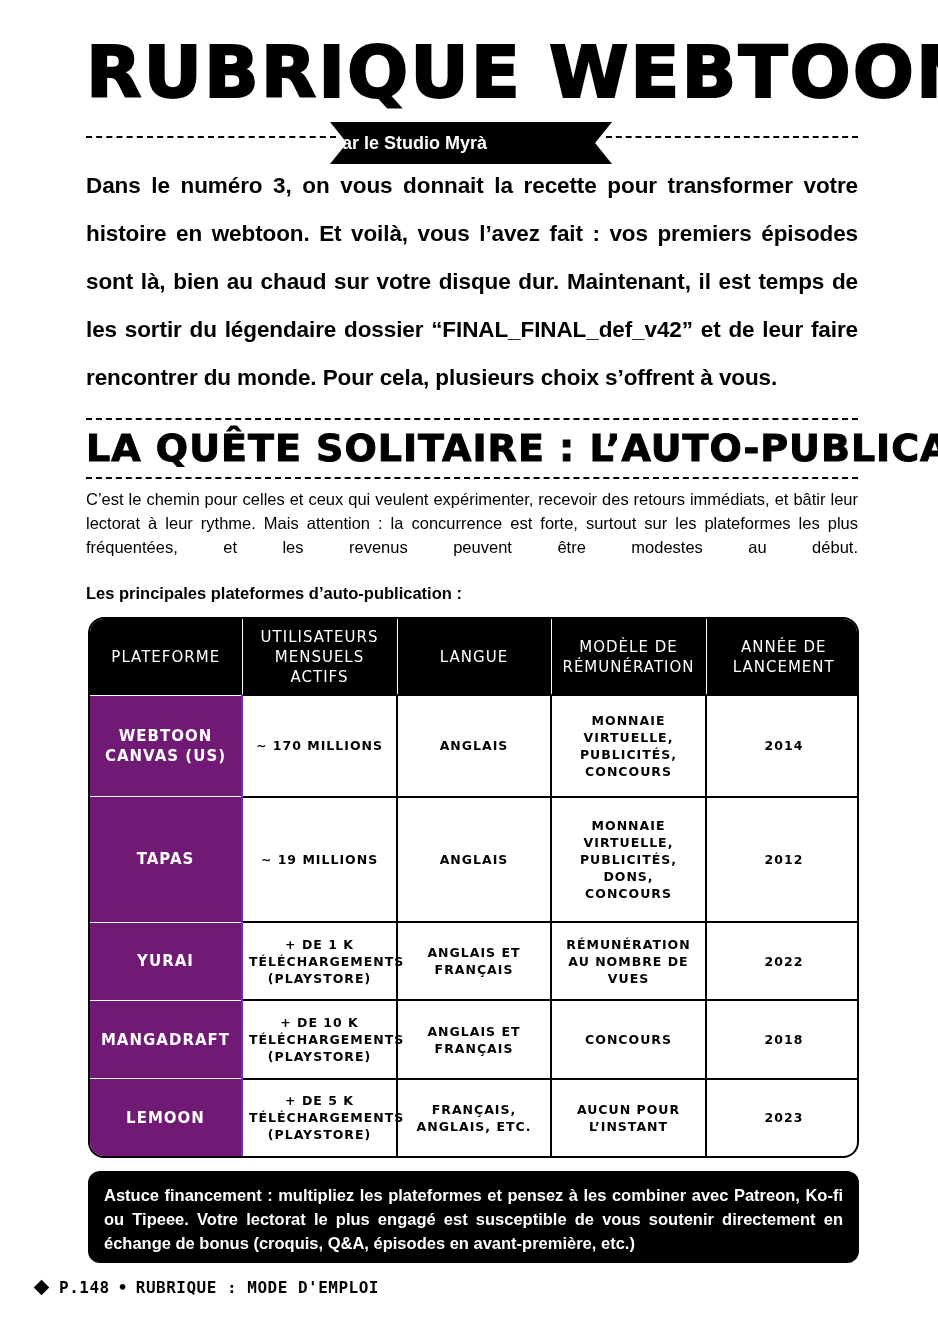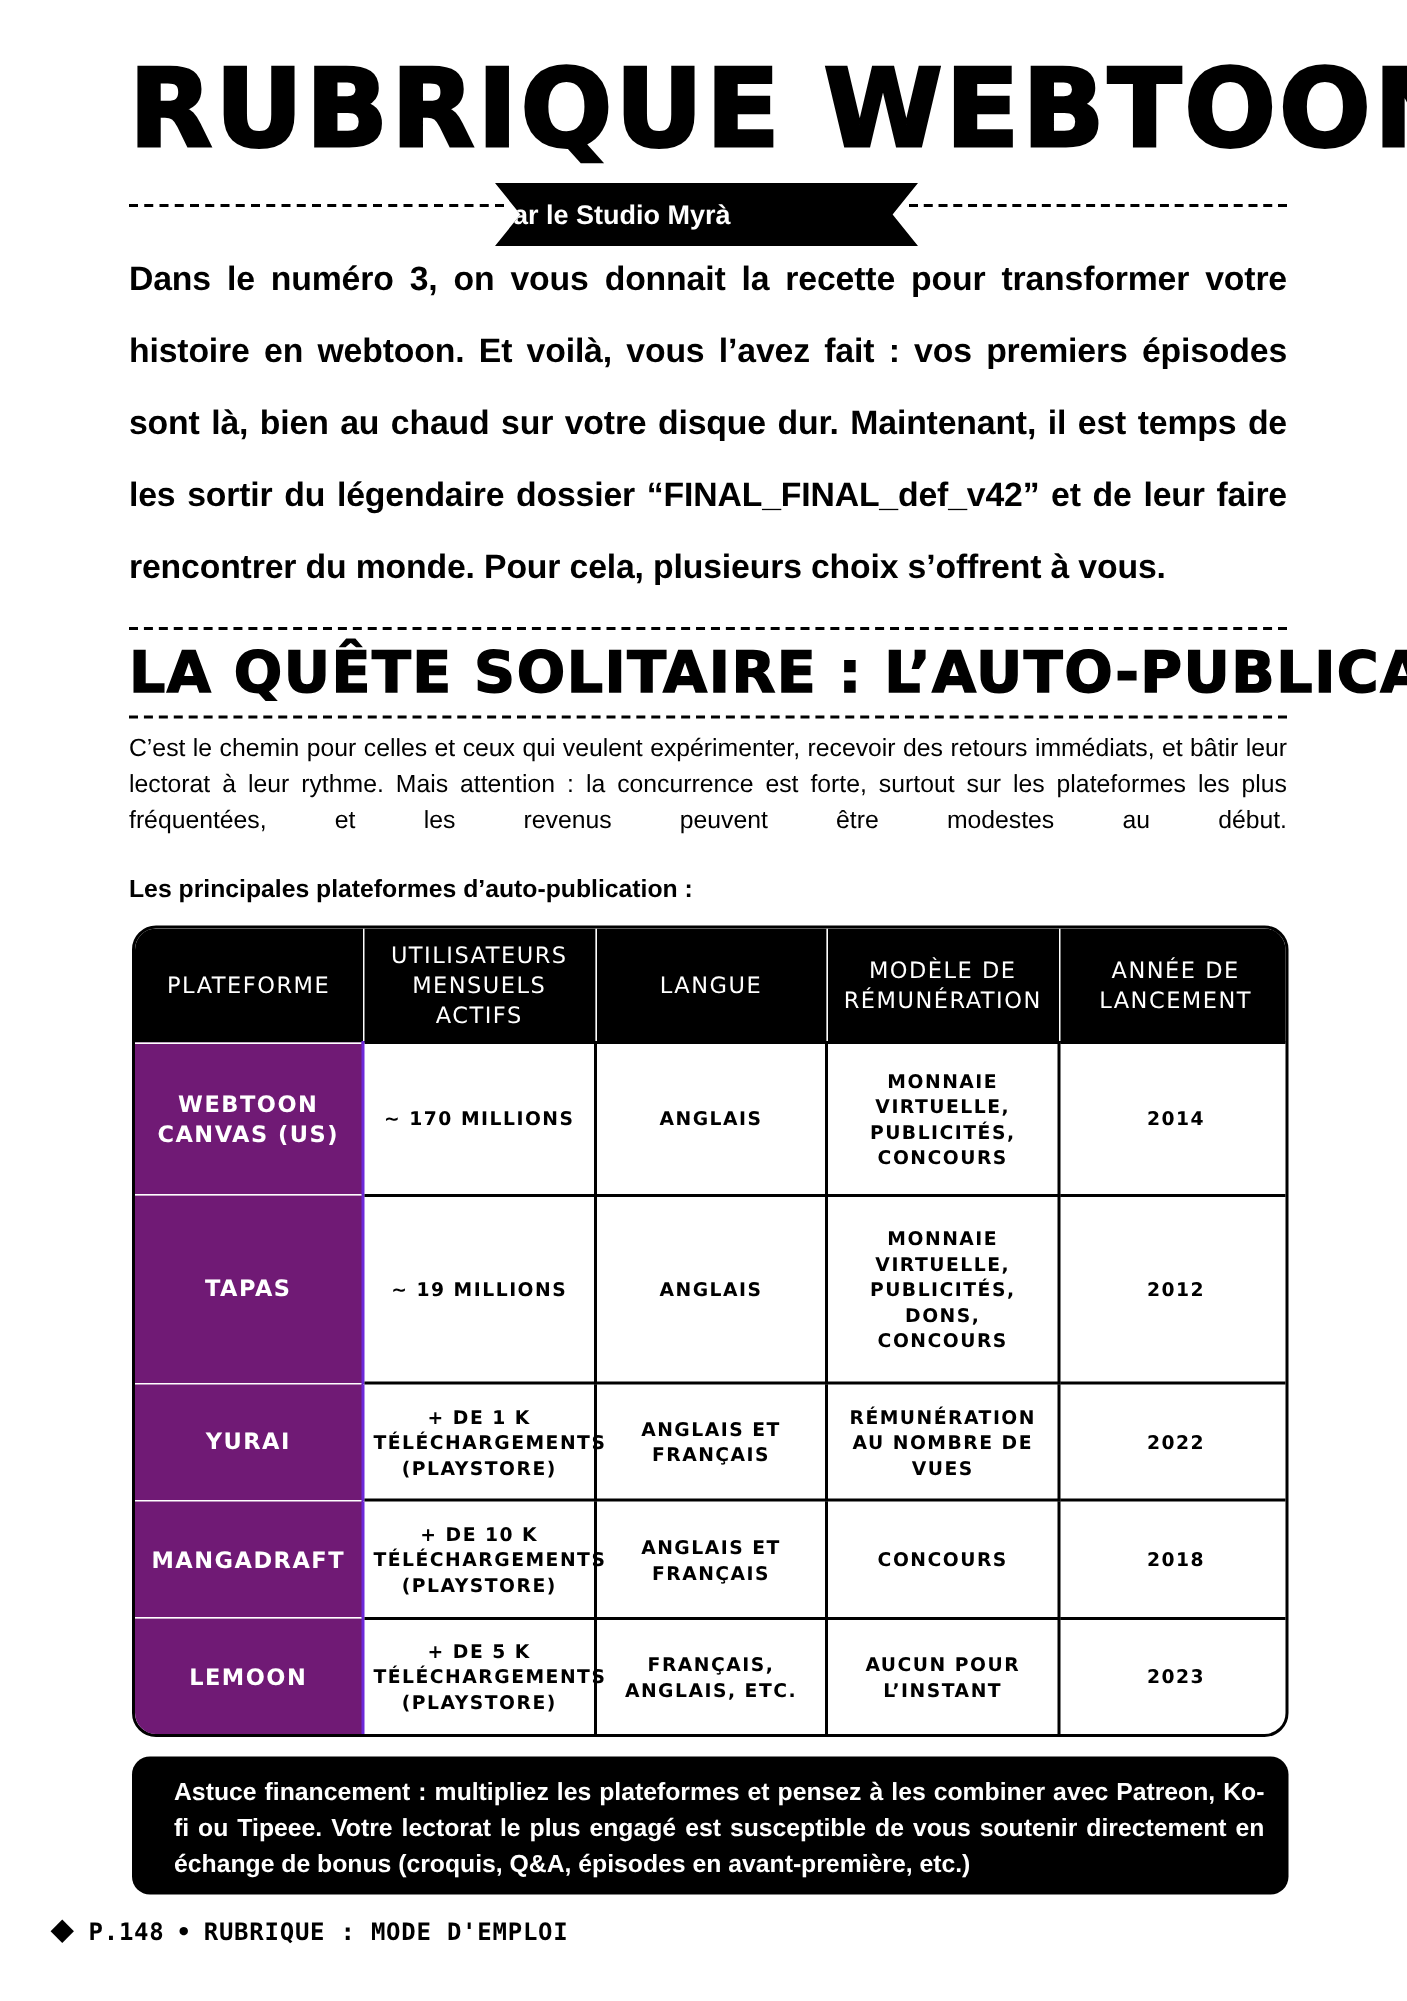--- a/index.html
+++ b/index.html
@@ -89,7 +89,7 @@
     .tip {
       position: absolute; left: 88px; top: 1171px; width: 771px; height: 92px;
       background: #000; color: #fff; border-radius: 12px;
-      padding: 12px 16px 0 28px;
+      padding: 12px 16px 0 16px;
       font-family: "Liberation Sans", sans-serif; font-weight: 700; font-size: 16.5px;
       line-height: 24px; text-align: justify;
     }

